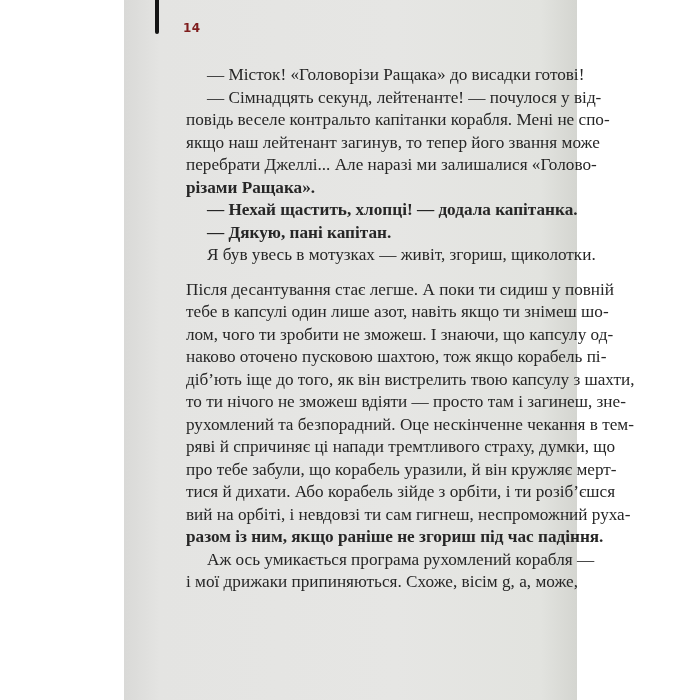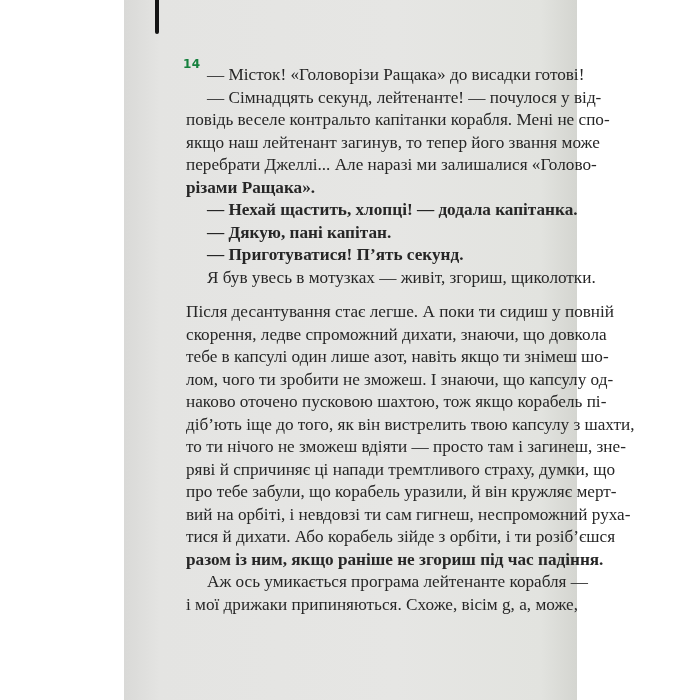--- a/index.html
+++ b/index.html
@@ -34,9 +34,8 @@
       font-family: "DejaVu Sans", sans-serif;
       font-size: 12px;
       font-weight: bold;
-      color: #15803d;
+      color: #7f1d1d;
       letter-spacing: 0.5px;
-      margin-top: 36px;
     }
     .text-block {
       position: absolute;

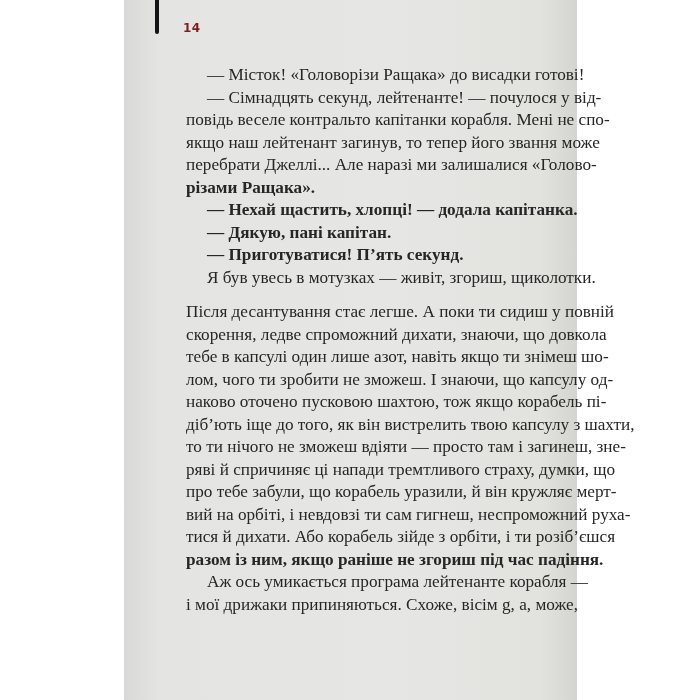--- a/index.html
+++ b/index.html
@@ -82,9 +82,6 @@
     <span class="line indent last">— Дякую, пані капітан.</span>
   </div>
   <div>
-    <span class="line indent last">— Приготуватися! П’ять секунд.</span>
-  </div>
-  <div>
     <span class="line indent">Я був увесь в мотузках — живіт, згориш, щиколотки.</span>
   </div>
   <span class="gap"></span>

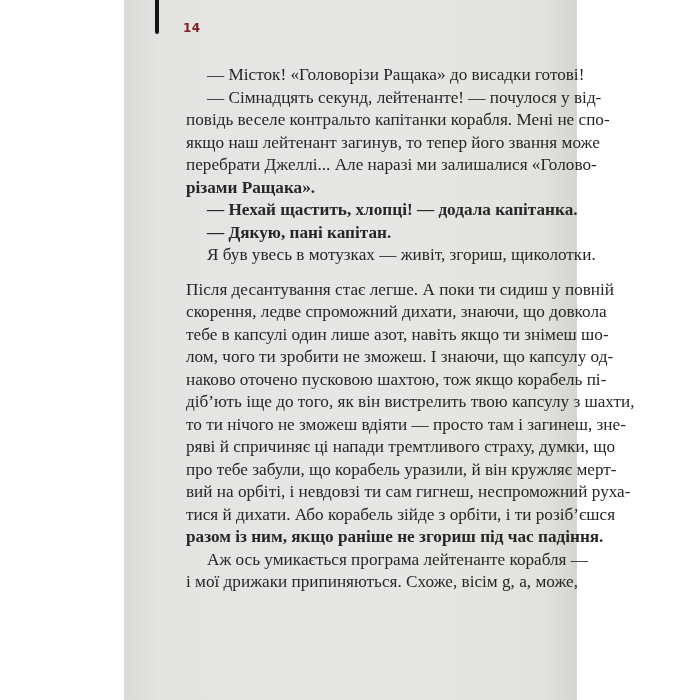--- a/index.html
+++ b/index.html
@@ -87,7 +87,6 @@
   <span class="gap"></span>
   <div>
     <span class="line">Після десантування стає легше. А поки ти сидиш у повній</span>
-    <span class="line">скорення, ледве спроможний дихати, знаючи, що довкола</span>
     <span class="line">тебе в капсулі один лише азот, навіть якщо ти знімеш шо-</span>
     <span class="line">лом, чого ти зробити не зможеш. І знаючи, що капсулу од-</span>
     <span class="line">наково оточено пусковою шахтою, тож якщо корабель пі-</span>

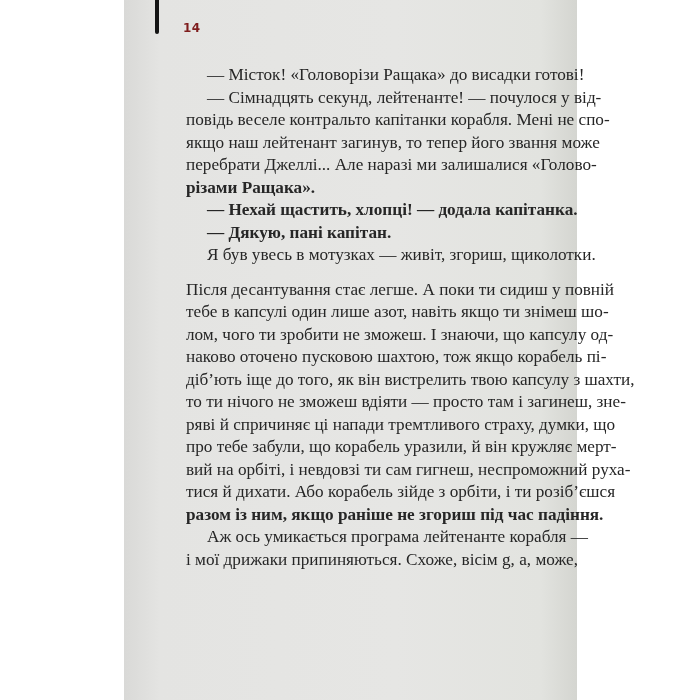--- a/index.html
+++ b/index.html
@@ -92,6 +92,7 @@
     <span class="line">наково оточено пусковою шахтою, тож якщо корабель пі-</span>
     <span class="line">діб’ють іще до того, як він вистрелить твою капсулу з шахти,</span>
     <span class="line">то ти нічого не зможеш вдіяти — просто там і загинеш, зне-</span>
+    <span class="line">рухомлений та безпорадний. Оце нескінченне чекання в тем-</span>
     <span class="line">ряві й спричиняє ці напади тремтливого страху, думки, що</span>
     <span class="line">про тебе забули, що корабель уразили, й він кружляє мерт-</span>
     <span class="line">вий на орбіті, і невдовзі ти сам гигнеш, неспроможний руха-</span>

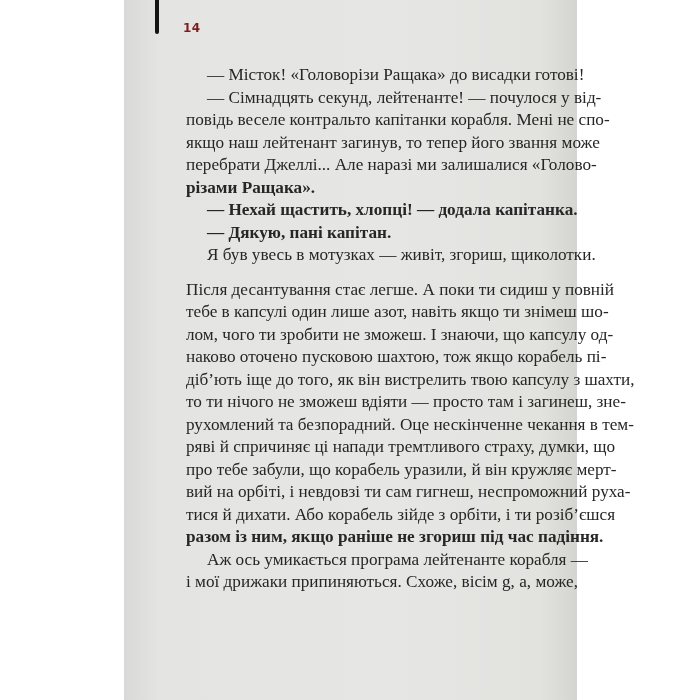--- a/index.html
+++ b/index.html
@@ -95,8 +95,8 @@
     <span class="line">рухомлений та безпорадний. Оце нескінченне чекання в тем-</span>
     <span class="line">ряві й спричиняє ці напади тремтливого страху, думки, що</span>
     <span class="line">про тебе забули, що корабель уразили, й він кружляє мерт-</span>
+    <span class="line">тися й дихати. Або корабель зійде з орбіти, і ти розіб’єшся</span>
     <span class="line">вий на орбіті, і невдовзі ти сам гигнеш, неспроможний руха-</span>
-    <span class="line">тися й дихати. Або корабель зійде з орбіти, і ти розіб’єшся</span>
     <span class="line last">разом із ним, якщо раніше не згориш під час падіння.</span>
   </div>
   <div>

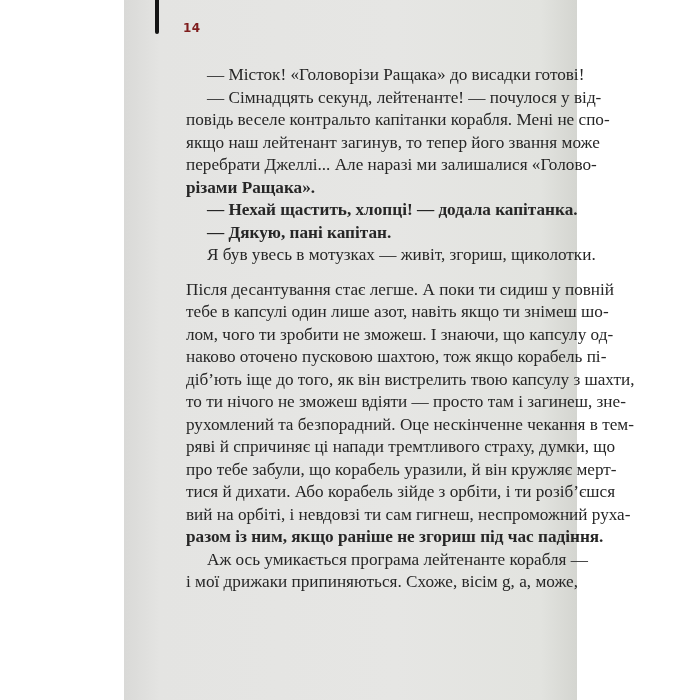--- a/index.html
+++ b/index.html
@@ -100,7 +100,7 @@
     <span class="line last">разом із ним, якщо раніше не згориш під час падіння.</span>
   </div>
   <div>
-    <span class="line indent">Аж ось умикається програма лейтенанте корабля —</span>
+    <span class="line indent">Аж ось умикається програма рухомлений корабля —</span>
     <span class="line">і мої дрижаки припиняються. Схоже, вісім g, а, може,</span>
 
   </div>

